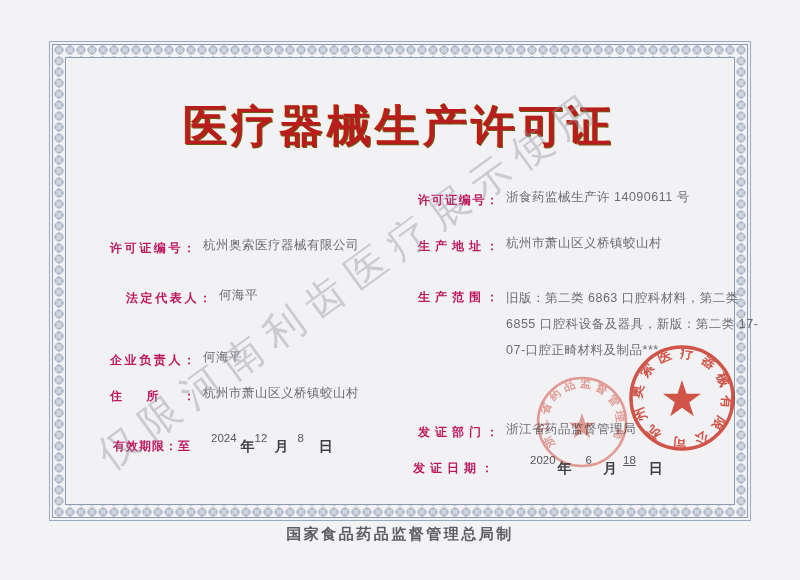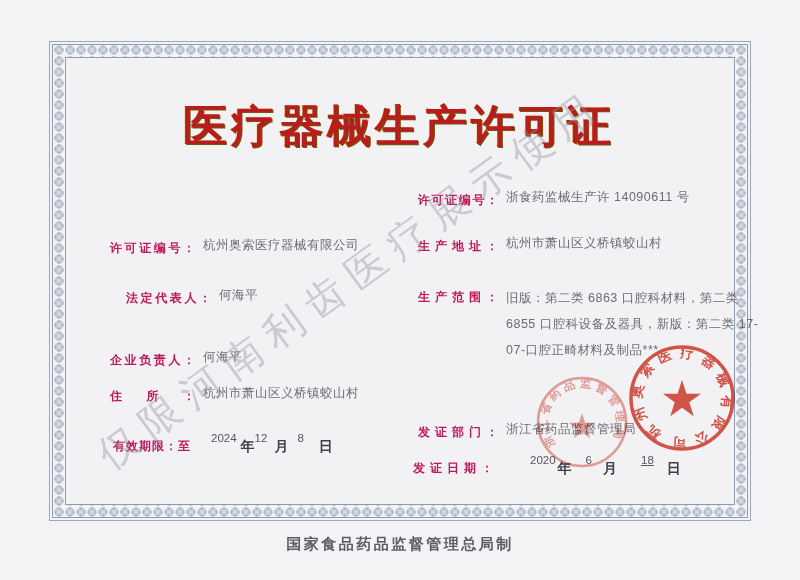--- a/index.html
+++ b/index.html
@@ -123,7 +123,7 @@
   <span class="unit" style="margin-left:2px;">年</span>
   <span class="num" style="margin-left:14px;">6</span>
   <span class="unit" style="margin-left:11px;">月</span>
-  <span class="num" style="margin-left:24px;text-decoration:underline;">18</span>
+  <span class="num" style="margin-left:6px;text-decoration:underline;">18</span>
   <span class="unit" style="margin-left:13px;">日</span>
 </div>
 

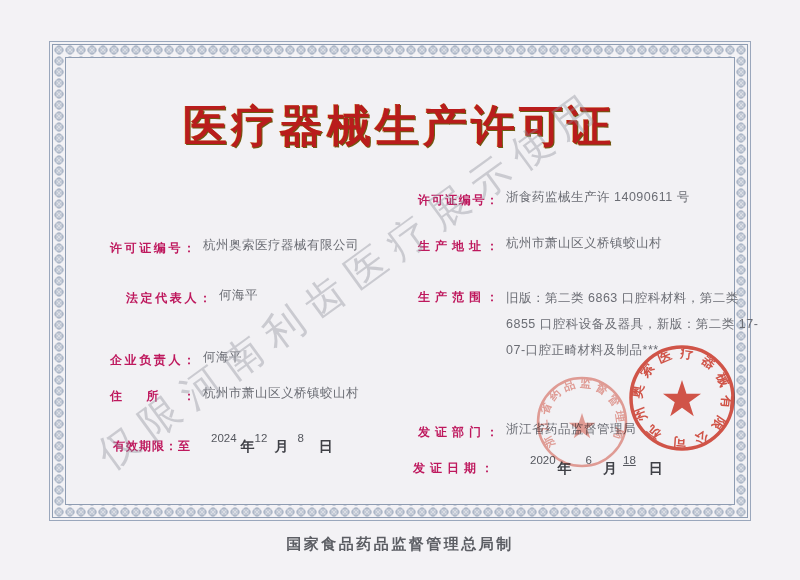--- a/index.html
+++ b/index.html
@@ -49,7 +49,7 @@
   
   .footer{
     position:absolute;left:0;top:525px;width:800px;text-align:center;
-    font-size:15px;font-weight:700;letter-spacing:2.5px;color:#5c5e64;z-index:2;margin-top:10px;
+    font-size:15px;font-weight:700;letter-spacing:2.5px;color:#5c5e64;z-index:2;
   }
   
   .watermark{

